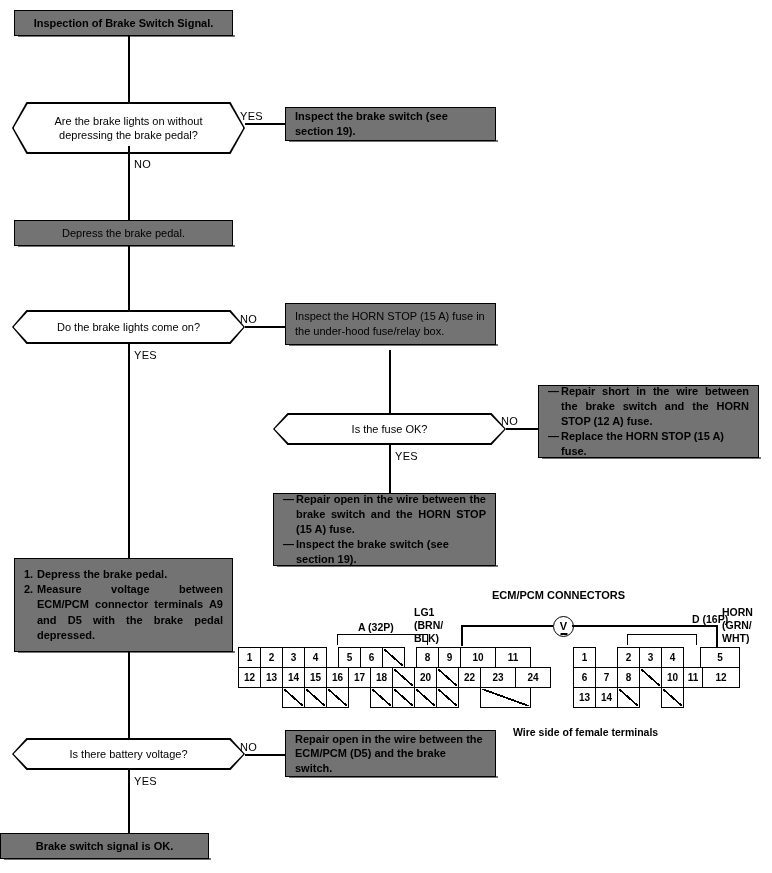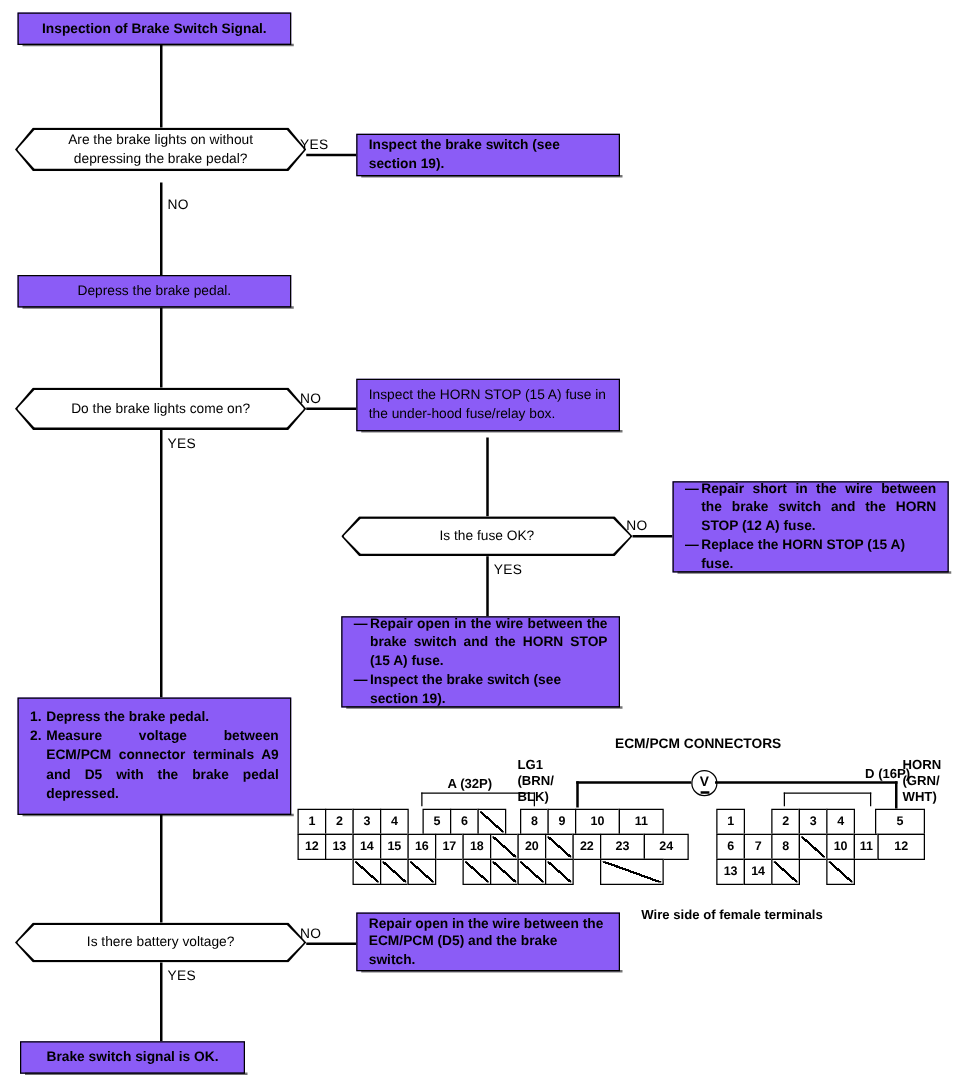--- a/index.html
+++ b/index.html
@@ -12,7 +12,7 @@
   
   .box{
     position:absolute;box-sizing:border-box;
-    border:1.6px solid #000;background:#8b5cf6;
+    border:1.6px solid #000;background:#737373;
     display:flex;align-items:center;
     font-size:11px;line-height:1.32;
   }

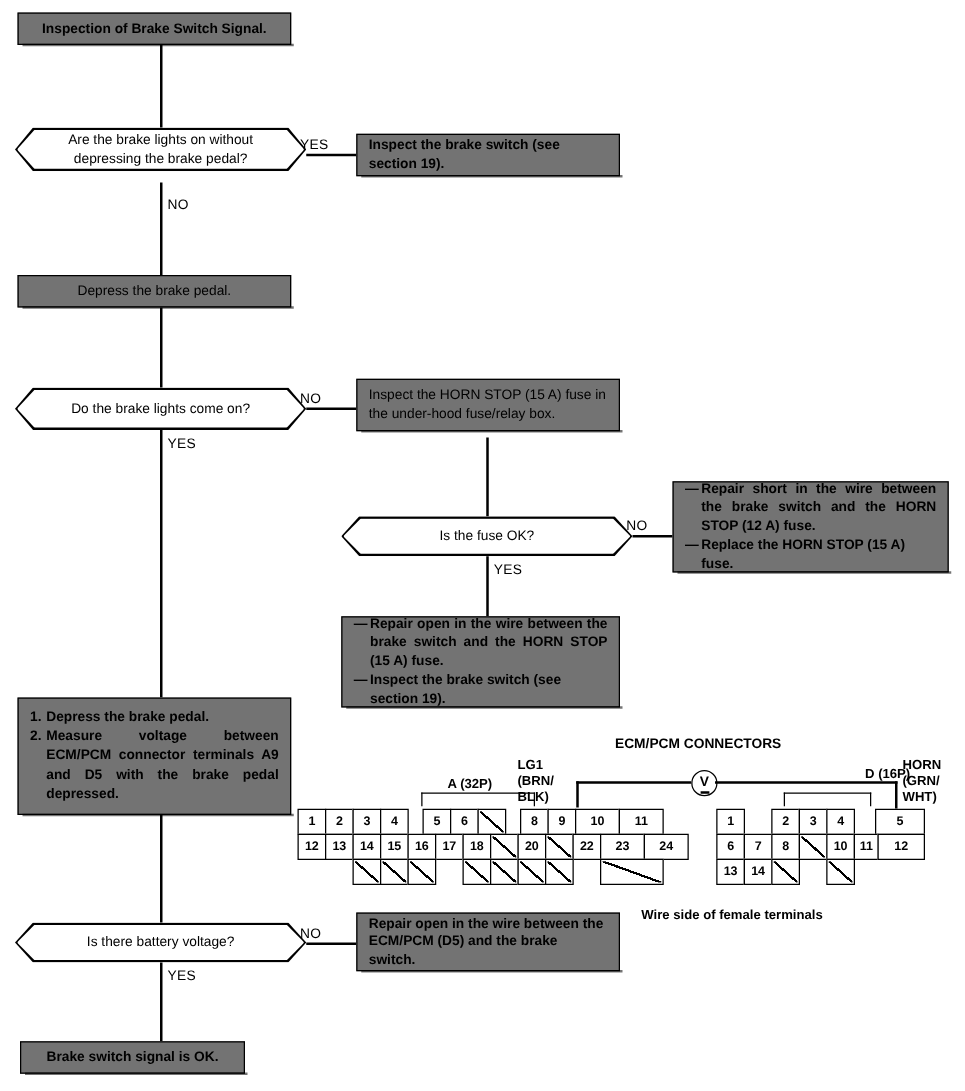--- a/index.html
+++ b/index.html
@@ -95,7 +95,7 @@
 </div>
 <div class="vline" style="left:128px;top:36px;height:66px;"></div>
 
-<div class="hex" style="left:12px;top:102px;width:233px;height:35px;">
+<div class="hex" style="left:12px;top:102px;width:233px;height:52px;">
   <div class="hexbg"></div>
   <div class="hexfg"></div>
   <div class="hextxt">Are the brake lights on without depressing the brake pedal?</div>

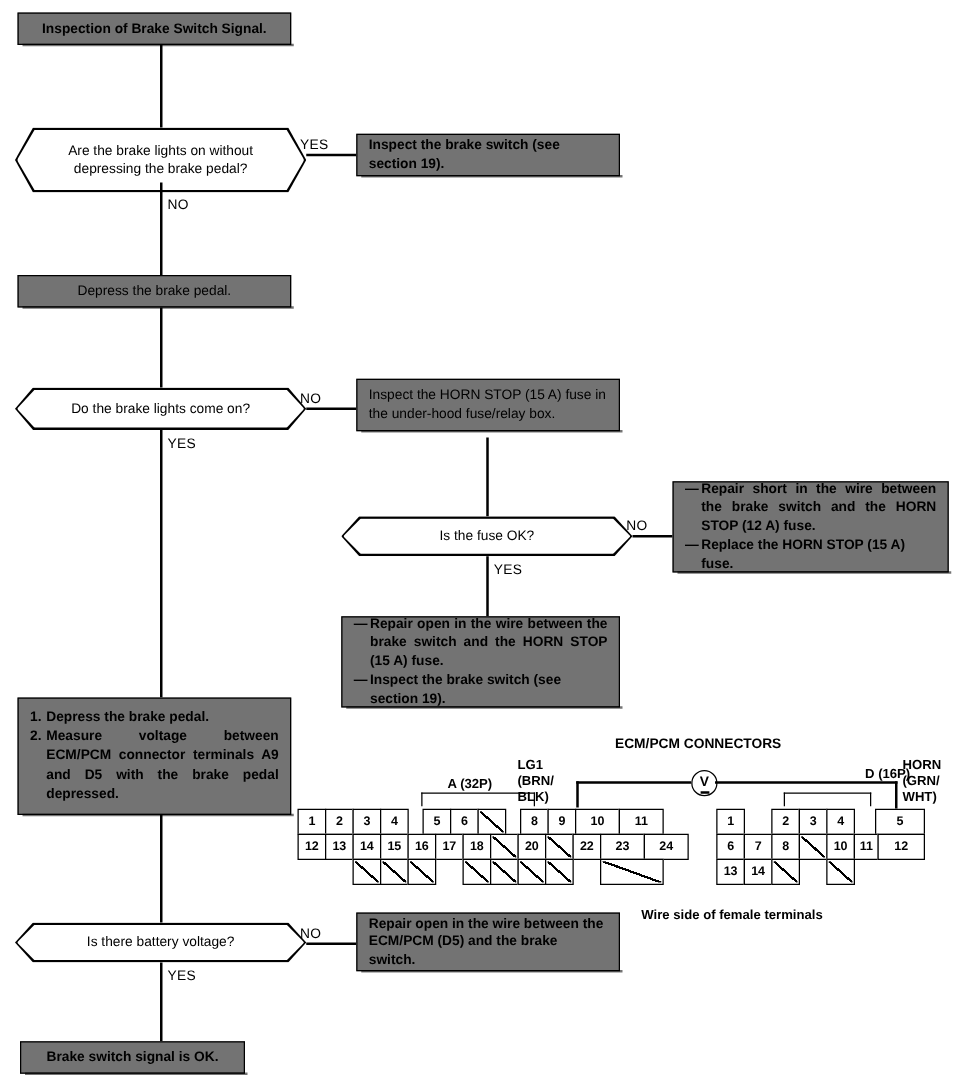--- a/index.html
+++ b/index.html
@@ -194,7 +194,7 @@
 <div class="vline" style="left:128px;top:770px;height:63px;"></div>
 <div class="blab" style="left:134px;top:775px;">YES</div>
 
-<div class="box center bold shadow" style="left:16px;top:833px;width:180px;height:26px;">
+<div class="box center bold shadow" style="left:0;top:833px;width:209px;height:26px;">
   <div class="inner" style="width:100%;">Brake switch signal is OK.</div>
 </div>
 

